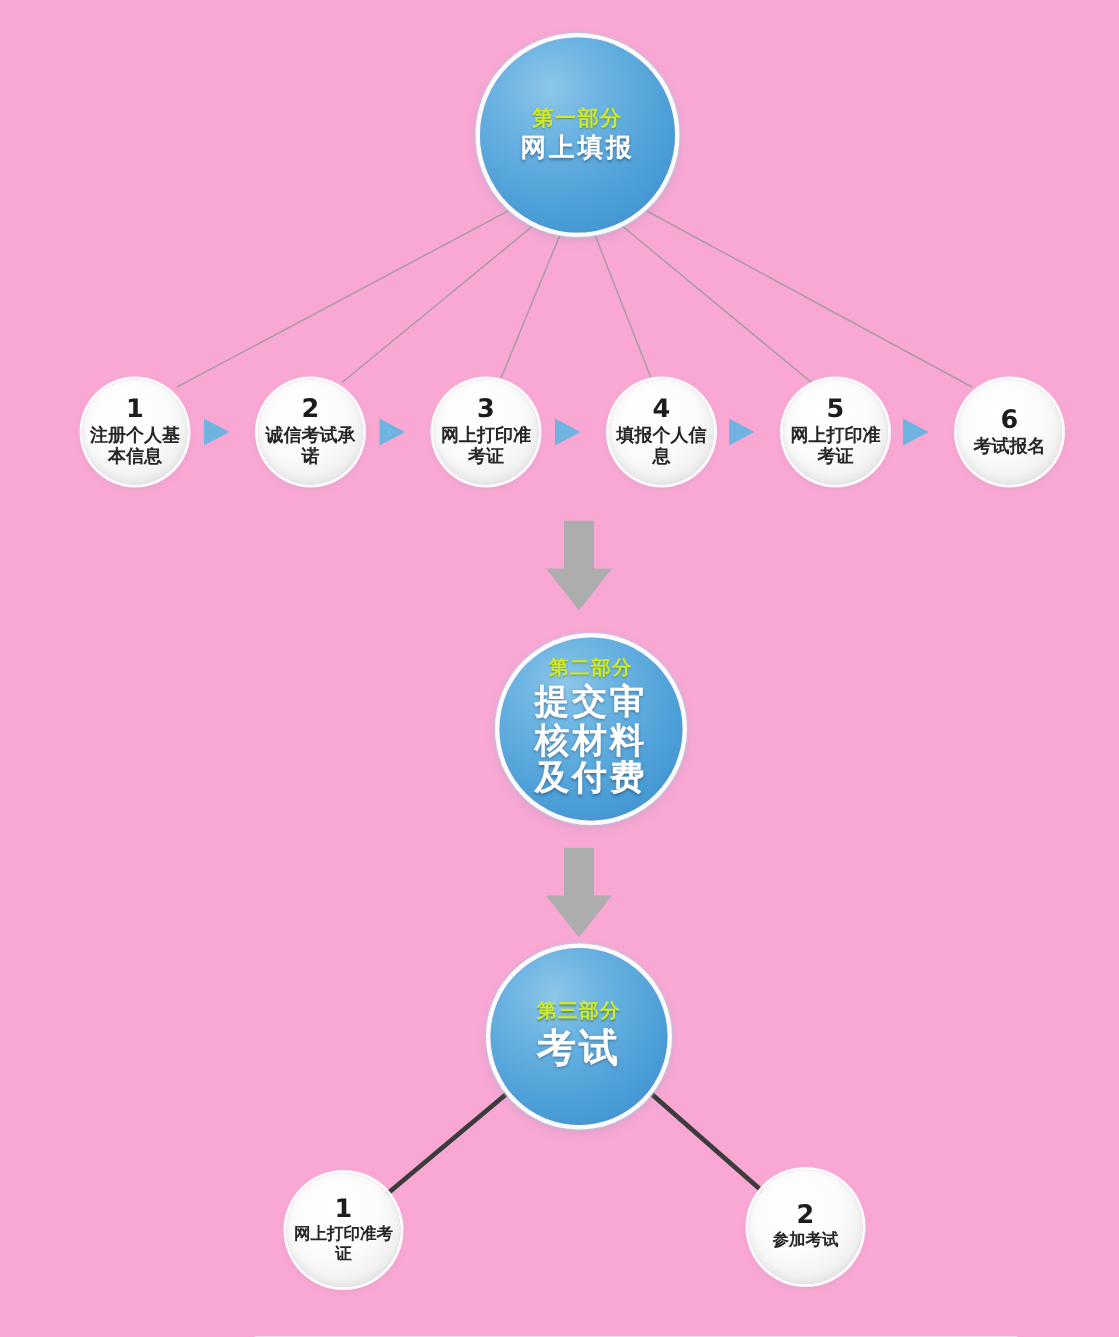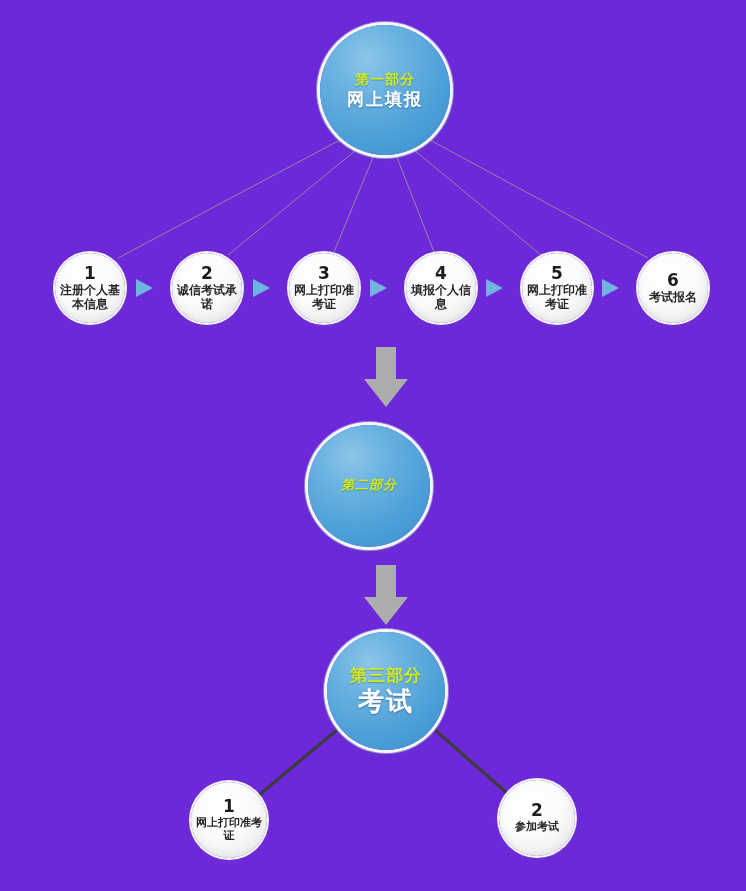--- a/index.html
+++ b/index.html
@@ -14,7 +14,7 @@
     position: relative;
     width: 746px;
     height: 891px;
-    background: #6d28d9;
+    background: #f9a8d4;
     overflow: hidden;
   }
   

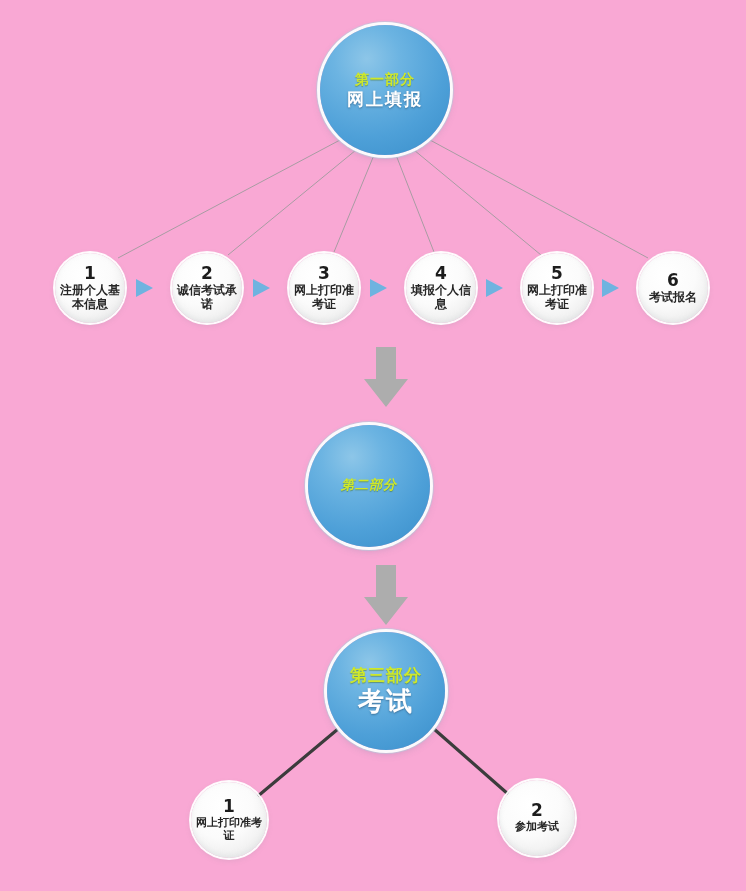--- a/index.html
+++ b/index.html
@@ -63,8 +63,8 @@
   #part1 .headline { font-size: 17px; }
 
   #part2 {
-    left: 308px; top: 425px;
-    width: 122px; height: 122px; font-style: italic;
+    left: 333px; top: 425px;
+    width: 122px; height: 122px;
   }
   #part2 .eyebrow  { font-size: 13px; margin-bottom: 3px; }
   #part2 .headline { font-size: 23px; line-height: 1.12; }

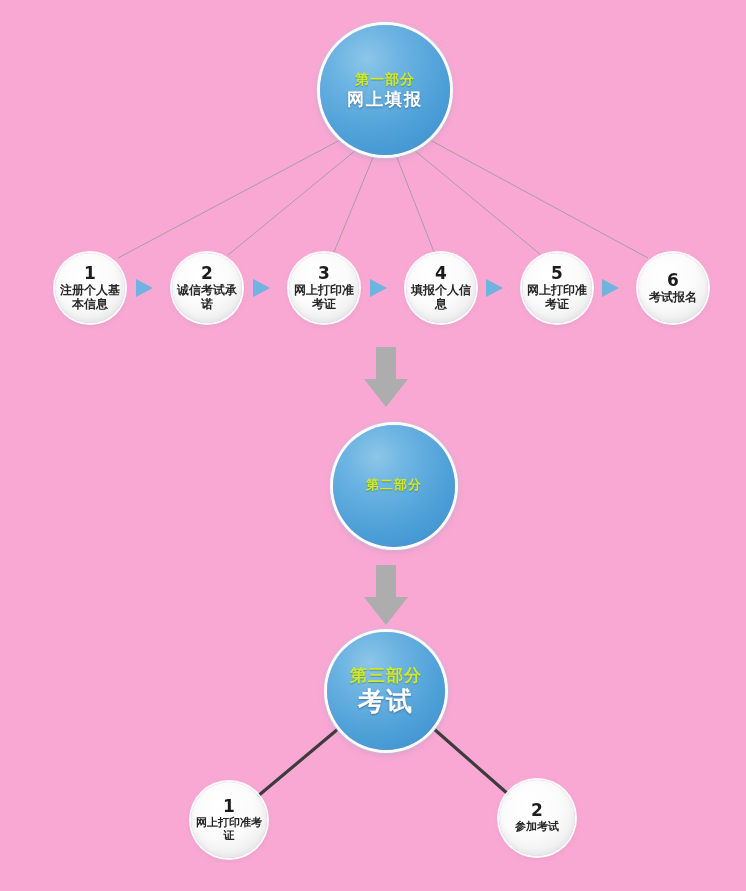--- a/index.html
+++ b/index.html
@@ -201,6 +201,7 @@
 
   <div class="big-circle" id="part2">
     <div class="eyebrow">第二部分</div>
+    <div class="headline" style="max-width:92px;">提交审核材料及付费</div>
   </div>
 
   <svg class="down-arrow" style="left:363px; top:565px;" viewBox="0 0 46 62" xmlns="http://www.w3.org/2000/svg">

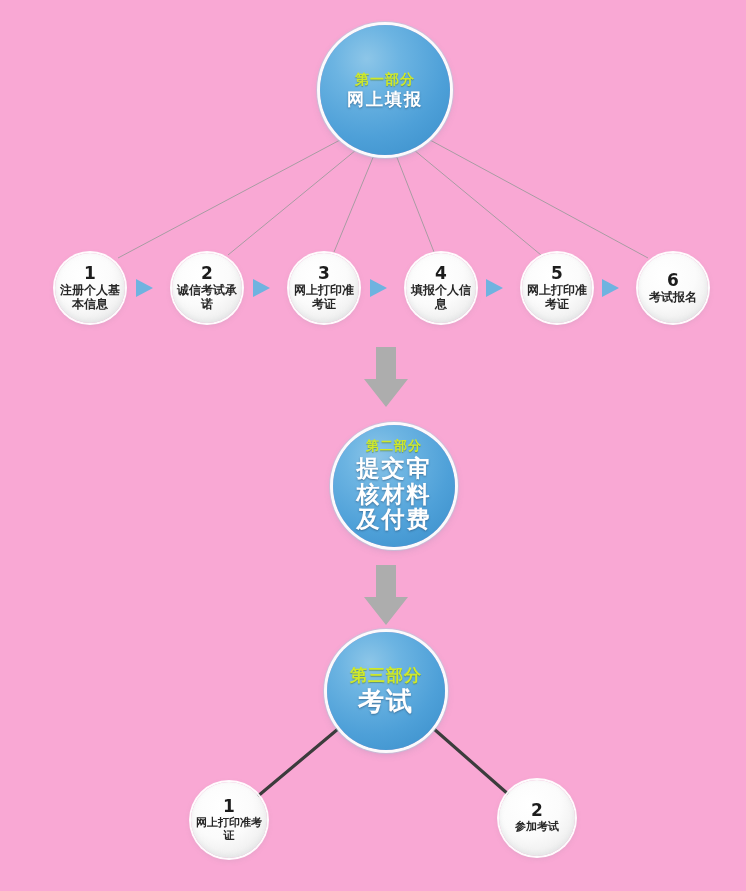--- a/index.html
+++ b/index.html
@@ -73,7 +73,7 @@
     left: 327px; top: 632px;
     width: 118px; height: 118px;
   }
-  #part3 .eyebrow  { font-size: 17px; margin-bottom: 4px; text-align: right; }
+  #part3 .eyebrow  { font-size: 13px; margin-bottom: 4px; text-align: right; }
   #part3 .headline { font-size: 26px; }
 
   

